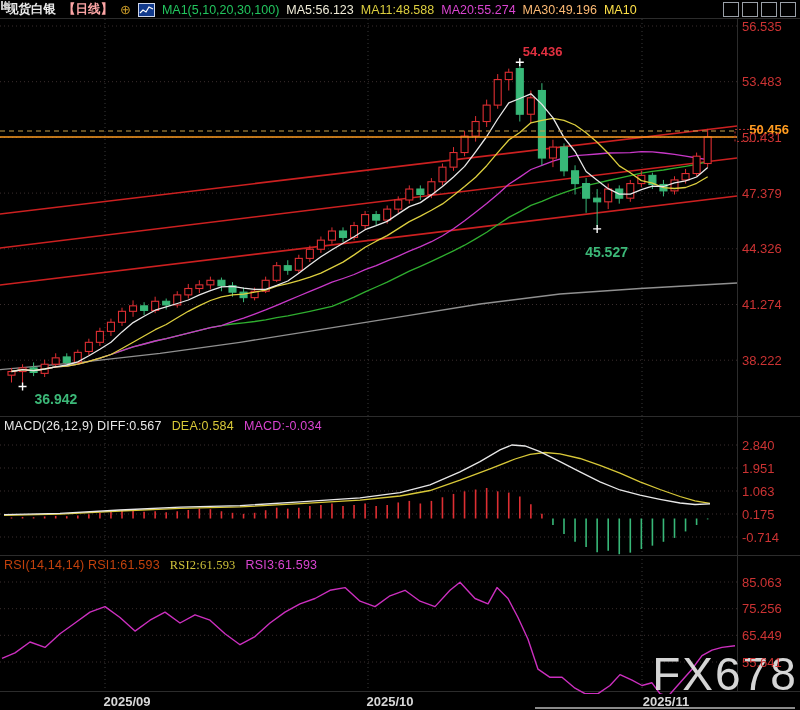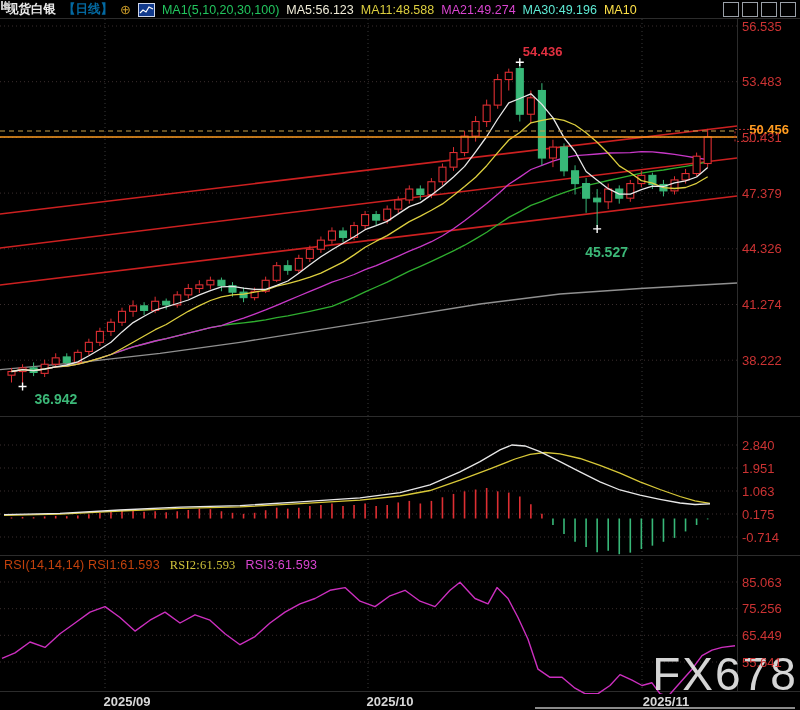--- a/index.html
+++ b/index.html
@@ -9,7 +9,7 @@
   .hdr{position:absolute;left:0;top:0;width:800px;height:19px;display:flex;align-items:center;
     gap:7px;padding-left:6px;font-size:12.5px;white-space:nowrap;z-index:5;}
   .hdr .title{color:#e8e8e8;font-weight:bold;}
-  .hdr .period{color:#0369a1;font-weight:bold;}
+  .hdr .period{color:#fca5a5;font-weight:bold;}
   .circ{color:#c99a28;font-size:13px;line-height:13px;}
   .chart-ico{display:inline-block;width:15px;height:12px;background:#123a8c;border:1px solid #cfd6e8;position:relative;}
   .chart-ico svg{position:absolute;left:0;top:0;}

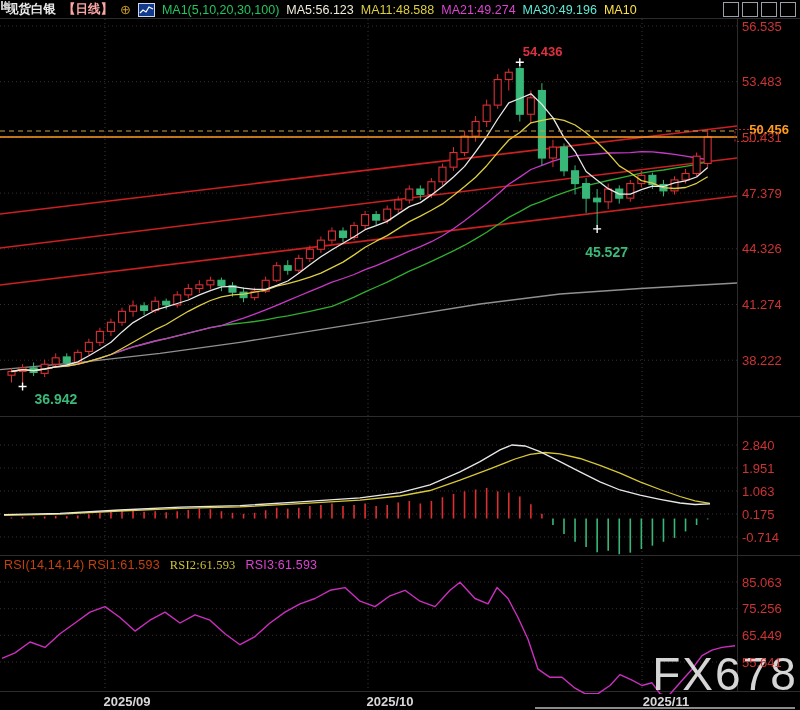--- a/index.html
+++ b/index.html
@@ -35,7 +35,7 @@
     <span style="color:#22c55e">MA1(5,10,20,30,100)</span>
     <span style="color: rgb(240, 236, 216);">MA5:56.123</span>
     <span style="color: rgb(221, 207, 63);">MA11:48.588</span>
-    <span style="color: rgb(217, 68, 208);">MA21:49.274</span>
+    <span style="color: rgb(217, 68, 208);">MA20:55.274</span>
     <span style="color: #5eead4;">MA30:49.196</span>
     <span style="color: #fde047;">MA10</span>
     <span class="toolbar">

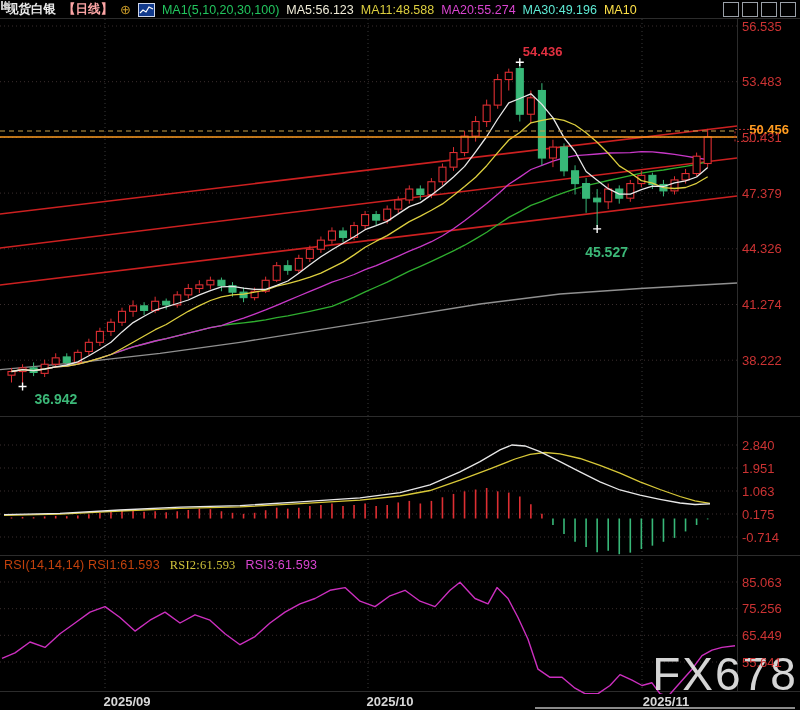--- a/index.html
+++ b/index.html
@@ -36,7 +36,7 @@
     <span style="color: rgb(240, 236, 216);">MA5:56.123</span>
     <span style="color: rgb(221, 207, 63);">MA11:48.588</span>
     <span style="color: rgb(217, 68, 208);">MA20:55.274</span>
-    <span style="color: #5eead4;">MA30:49.196</span>
+    <span style="color: #fdba74;">MA30:49.196</span>
     <span style="color: #fde047;">MA10</span>
     <span class="toolbar">
       <span class="tbtn">

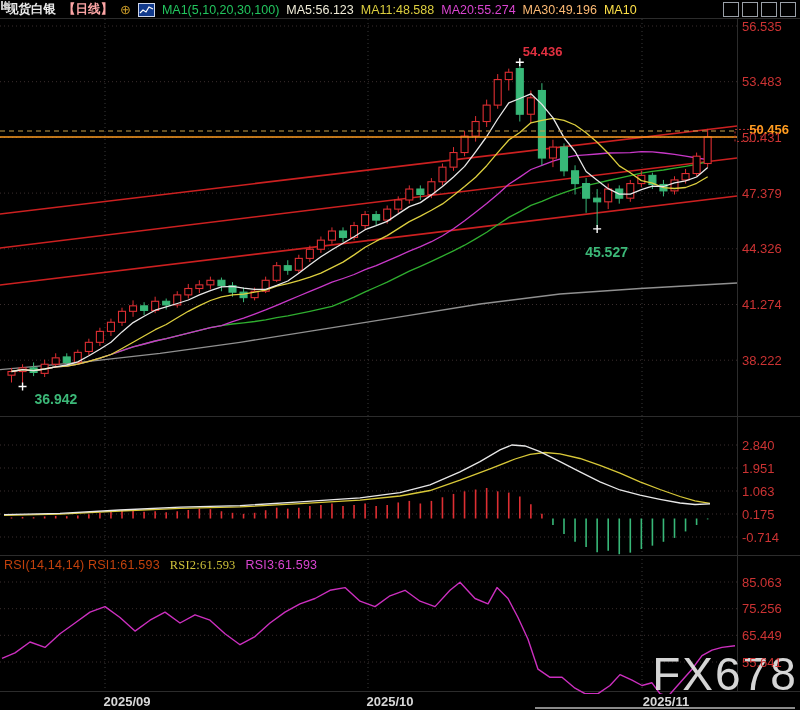--- a/index.html
+++ b/index.html
@@ -69,6 +69,11 @@
     </span>
   </div>
 
+  <div class="paneHdr" style="top:419px">
+    <span style="color: rgb(232, 232, 232);">MACD(26,12,9) DIFF:0.567</span>
+    <span style="color: rgb(216, 200, 56);">DEA:0.584</span>
+    <span style="color: rgb(217, 68, 208);">MACD:-0.034</span>
+  </div>
 
   <div class="paneHdr" style="top:558px">
     <span style="color: #c2410c;">RSI(14,14,14) RSI1:61.593</span>

